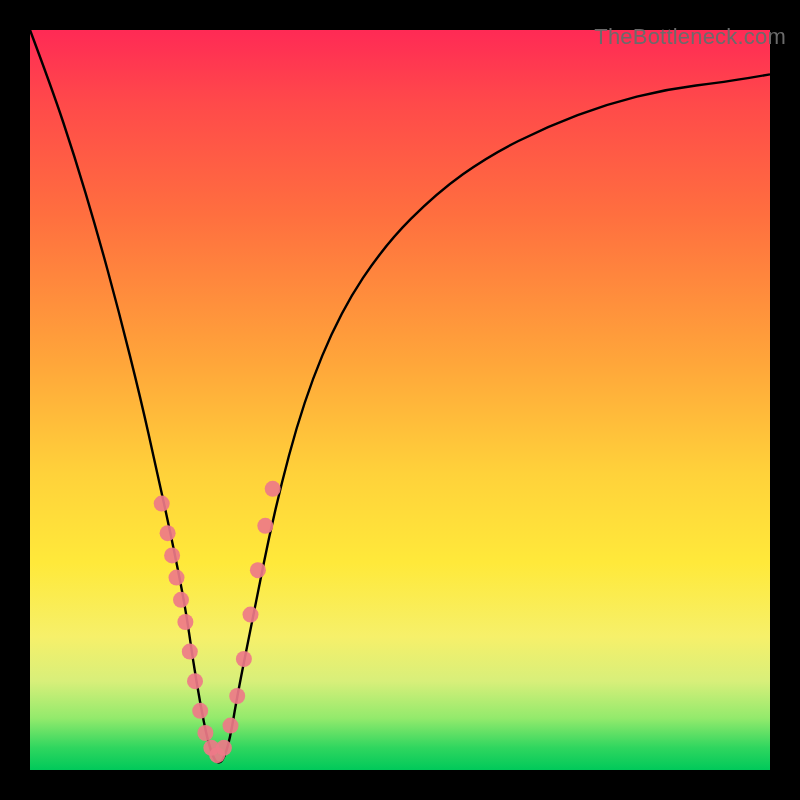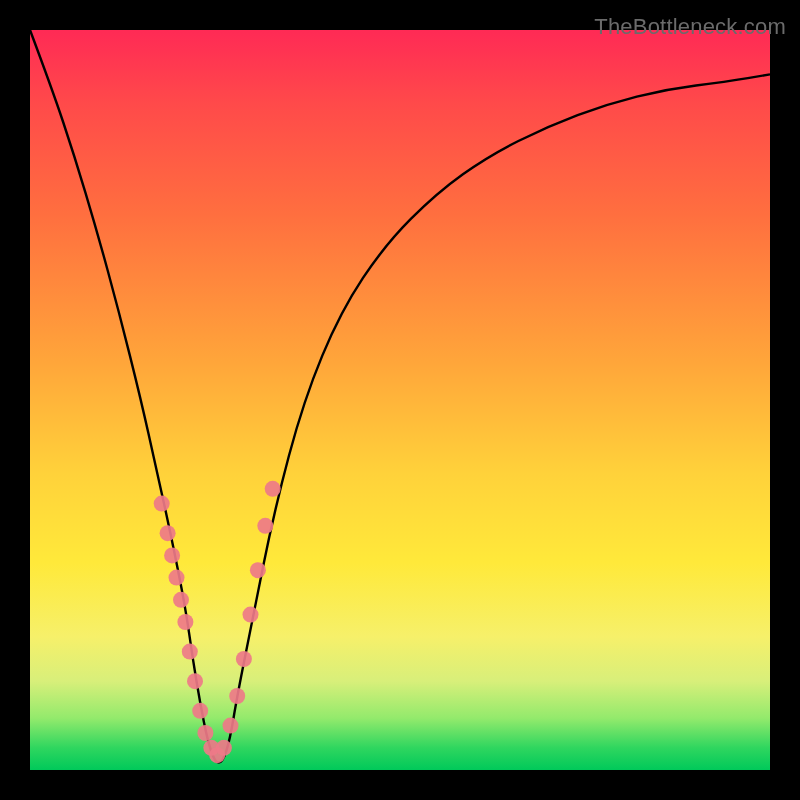--- a/index.html
+++ b/index.html
@@ -33,7 +33,7 @@
   }
   .watermark {
     position: absolute;
-    top: 14px;
+    top: 24px;
     right: 14px;
     color: #6b6b6b;
     font-size: 22px;

